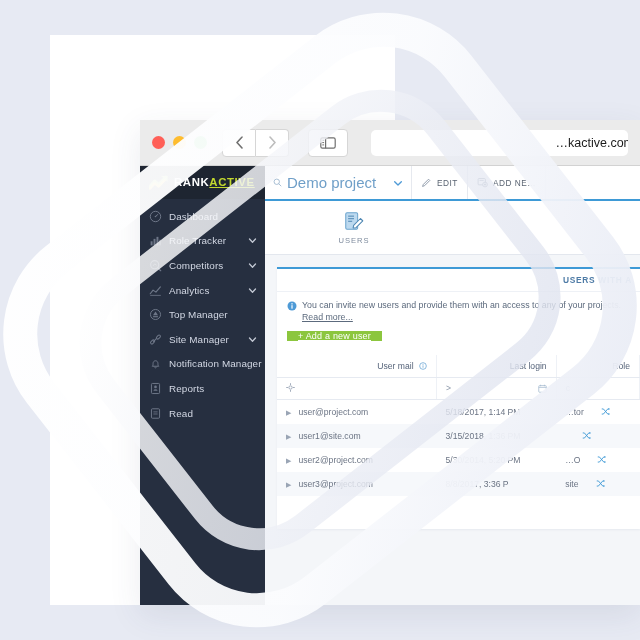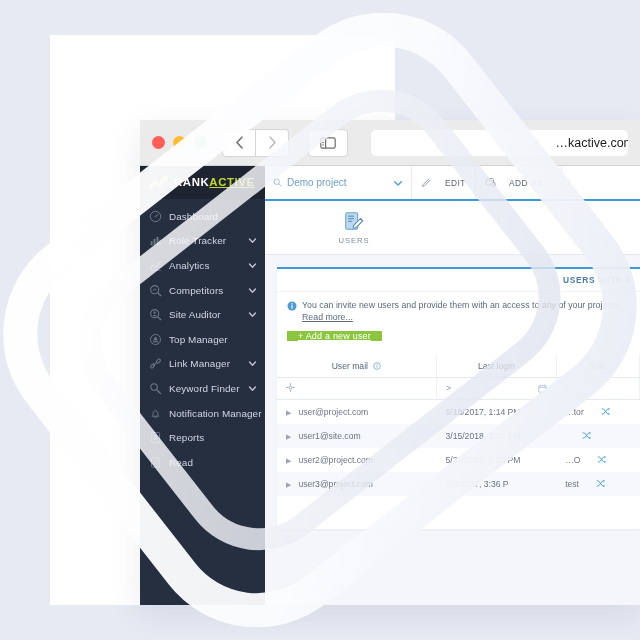--- a/index.html
+++ b/index.html
@@ -86,7 +86,7 @@
   }
   .proj{
     width:130px;display:flex;align-items:center;gap:5px;padding:0 8px;
-    border-right:1px solid #e6e9ef;font-size:10px;color:#6f9fc8;
+    border-right:1px solid #e6e9ef;font-size:15px;color:#6f9fc8;
   }
   .proj .pname{flex:1;white-space:nowrap;}
   .tbtn{

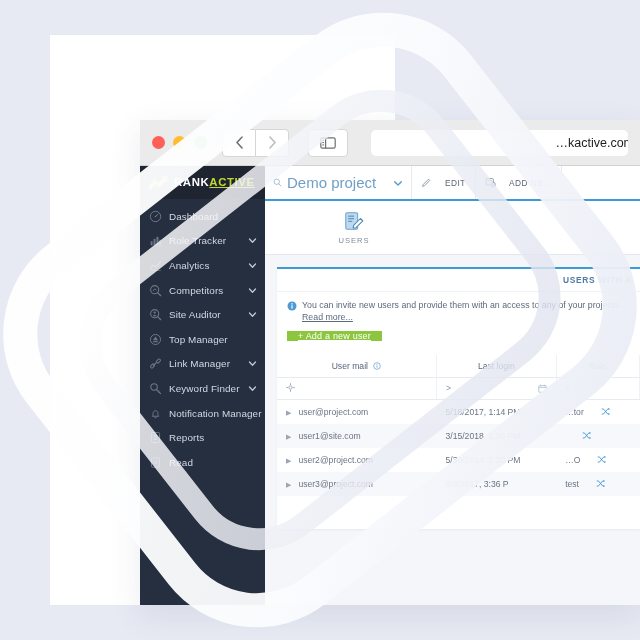--- a/index.html
+++ b/index.html
@@ -90,7 +90,7 @@
   }
   .proj .pname{flex:1;white-space:nowrap;}
   .tbtn{
-    display:flex;align-items:center;gap:13px;padding:0 9px;border-right:1px solid #e6e9ef;
+    display:flex;align-items:center;gap:5px;padding:0 9px;border-right:1px solid #e6e9ef;
     font-size:8.3px;color:#5a6472;letter-spacing:.5px;white-space:nowrap;
   }
   .tbtn svg{flex:none;}

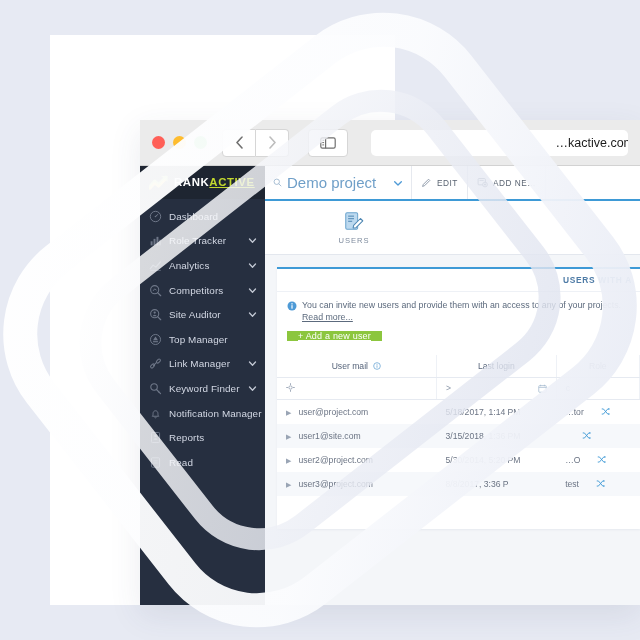--- a/index.html
+++ b/index.html
@@ -226,22 +226,22 @@
 
           <div class="navitem">
             <svg class="ico" viewBox="0 0 16 16">
-                <polyline points="1.5,12 5,7.5 8.5,10 14,3.5" fill="none" stroke="#aab3c4" stroke-width="1.4" stroke-linecap="round" stroke-linejoin="round"></polyline>
-                <line x1="1.5" y1="14" x2="14.5" y2="14" stroke="#aab3c4" stroke-width="1"></line>
-              </svg>
-            <span class="lbl">Analytics</span>
-            <svg class="chev" viewBox="0 0 12 12">
-                <polyline points="2,4 6,8.4 10,4" fill="none" stroke="#dfe4ee" stroke-width="1.7" stroke-linecap="round" stroke-linejoin="round"></polyline>
-              </svg>
-          </div>
-
-          <div class="navitem">
-            <svg class="ico" viewBox="0 0 16 16">
                 <circle cx="7" cy="7" r="5" fill="none" stroke="#aab3c4" stroke-width="1.3"></circle>
                 <line x1="10.6" y1="10.6" x2="14.4" y2="14.4" stroke="#aab3c4" stroke-width="1.5" stroke-linecap="round"></line>
                 <polyline points="5,8.5 7,6 9.3,7.6" fill="none" stroke="#aab3c4" stroke-width="1.1"></polyline>
               </svg>
             <span class="lbl">Competitors</span>
+            <svg class="chev" viewBox="0 0 12 12">
+                <polyline points="2,4 6,8.4 10,4" fill="none" stroke="#dfe4ee" stroke-width="1.7" stroke-linecap="round" stroke-linejoin="round"></polyline>
+              </svg>
+          </div>
+
+          <div class="navitem">
+            <svg class="ico" viewBox="0 0 16 16">
+                <polyline points="1.5,12 5,7.5 8.5,10 14,3.5" fill="none" stroke="#aab3c4" stroke-width="1.4" stroke-linecap="round" stroke-linejoin="round"></polyline>
+                <line x1="1.5" y1="14" x2="14.5" y2="14" stroke="#aab3c4" stroke-width="1"></line>
+              </svg>
+            <span class="lbl">Analytics</span>
             <svg class="chev" viewBox="0 0 12 12">
                 <polyline points="2,4 6,8.4 10,4" fill="none" stroke="#dfe4ee" stroke-width="1.7" stroke-linecap="round" stroke-linejoin="round"></polyline>
               </svg>

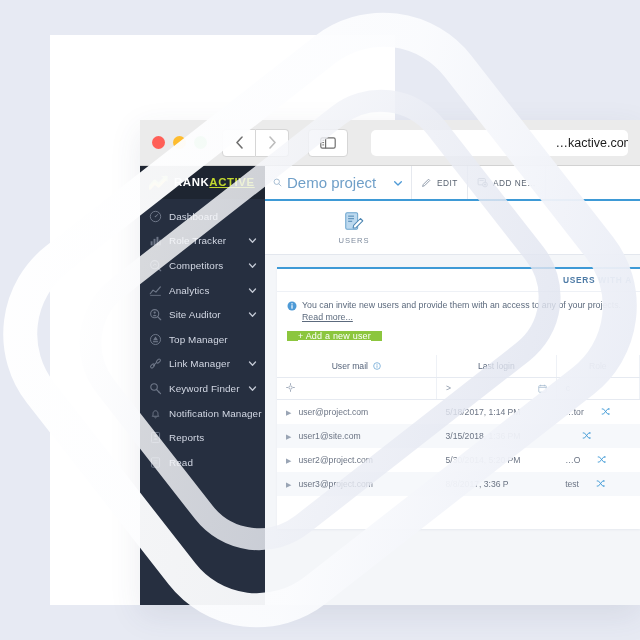--- a/index.html
+++ b/index.html
@@ -247,18 +247,6 @@
               </svg>
           </div>
 
-          <div class="navitem">
-            <svg class="ico" viewBox="0 0 16 16">
-                <circle cx="7" cy="7" r="5" fill="none" stroke="#aab3c4" stroke-width="1.3"></circle>
-                <circle cx="7" cy="5.6" r="1.4" fill="#aab3c4"></circle>
-                <path d="M4.5 10.2a2.6 2.6 0 0 1 5 0" fill="#aab3c4"></path>
-                <line x1="10.6" y1="10.6" x2="14.4" y2="14.4" stroke="#aab3c4" stroke-width="1.5" stroke-linecap="round"></line>
-              </svg>
-            <span class="lbl">Site Auditor</span>
-            <svg class="chev" viewBox="0 0 12 12">
-                <polyline points="2,4 6,8.4 10,4" fill="none" stroke="#dfe4ee" stroke-width="1.7" stroke-linecap="round" stroke-linejoin="round"></polyline>
-              </svg>
-          </div>
 
           <div class="navitem">
             <svg class="ico" viewBox="0 0 16 16">

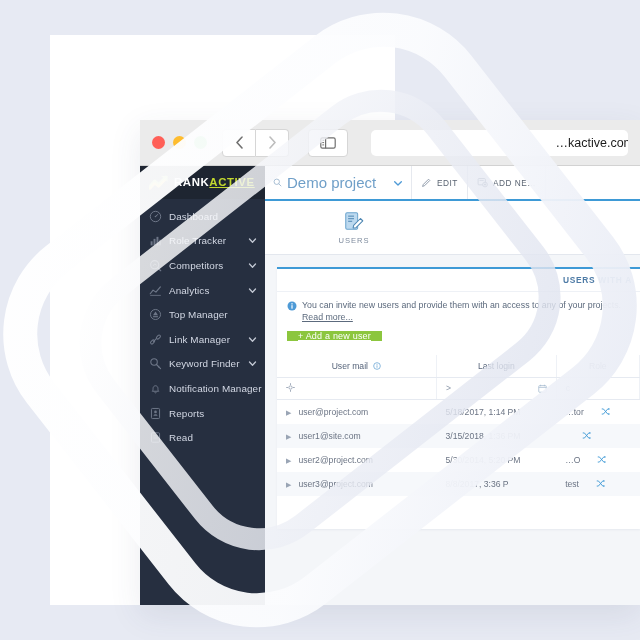--- a/index.html
+++ b/index.html
@@ -263,7 +263,7 @@
                 <rect x="1.6" y="9.4" width="5.6" height="3.2" rx="1.6" transform="rotate(-45 4.4 11)" fill="none" stroke="#aab3c4" stroke-width="1.2"></rect>
                 <rect x="8.8" y="3.4" width="5.6" height="3.2" rx="1.6" transform="rotate(-45 11.6 5)" fill="none" stroke="#aab3c4" stroke-width="1.2"></rect>
               </svg>
-            <span class="lbl">Link Manager</span>
+            <span class="lbl">Site Manager</span>
             <svg class="chev" viewBox="0 0 12 12">
                 <polyline points="2,4 6,8.4 10,4" fill="none" stroke="#dfe4ee" stroke-width="1.7" stroke-linecap="round" stroke-linejoin="round"></polyline>
               </svg>

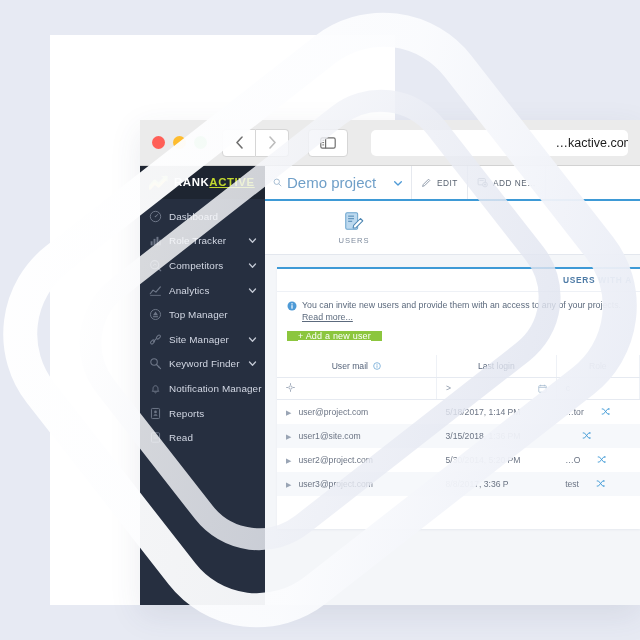--- a/index.html
+++ b/index.html
@@ -269,17 +269,6 @@
               </svg>
           </div>
 
-          <div class="navitem">
-            <svg class="ico" viewBox="0 0 16 16">
-                <circle cx="6.2" cy="6.2" r="4" fill="none" stroke="#aab3c4" stroke-width="1.3"></circle>
-                <line x1="9.2" y1="9.2" x2="14.2" y2="14.2" stroke="#aab3c4" stroke-width="1.4" stroke-linecap="round"></line>
-                <line x1="11.4" y1="12.8" x2="12.6" y2="11.6" stroke="#aab3c4" stroke-width="1.2"></line>
-              </svg>
-            <span class="lbl">Keyword Finder</span>
-            <svg class="chev" viewBox="0 0 12 12">
-                <polyline points="2,4 6,8.4 10,4" fill="none" stroke="#dfe4ee" stroke-width="1.7" stroke-linecap="round" stroke-linejoin="round"></polyline>
-              </svg>
-          </div>
 
 
           <div class="navitem">

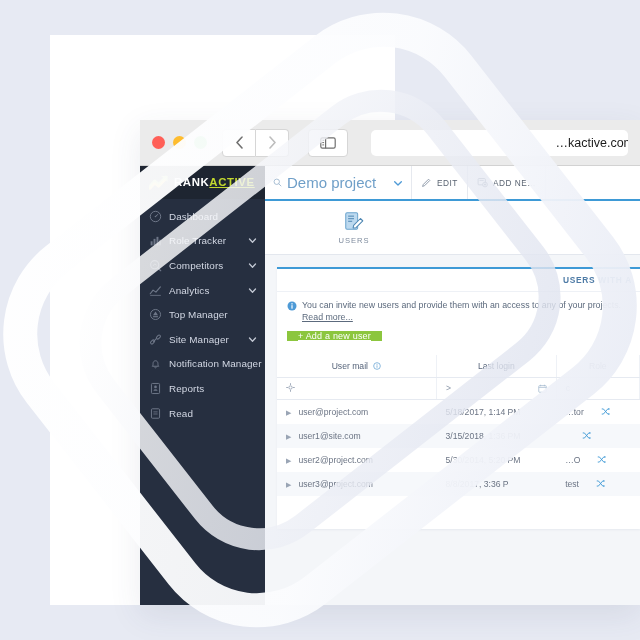--- a/index.html
+++ b/index.html
@@ -126,7 +126,7 @@
 
   table.grid{border-collapse:collapse;width:100%;margin-top:12px;table-layout:fixed;}
   table.grid th{
-    font-weight:normal;font-size:8.6px;color:#56647a;text-align:center;
+    font-weight:normal;font-size:8.6px;color:#56647a;text-align:right;
     padding:6px 9px;border-bottom:1px solid #e6eaf1;border-right:1px solid #eef1f6;
     background:#fff;white-space:nowrap;
   }

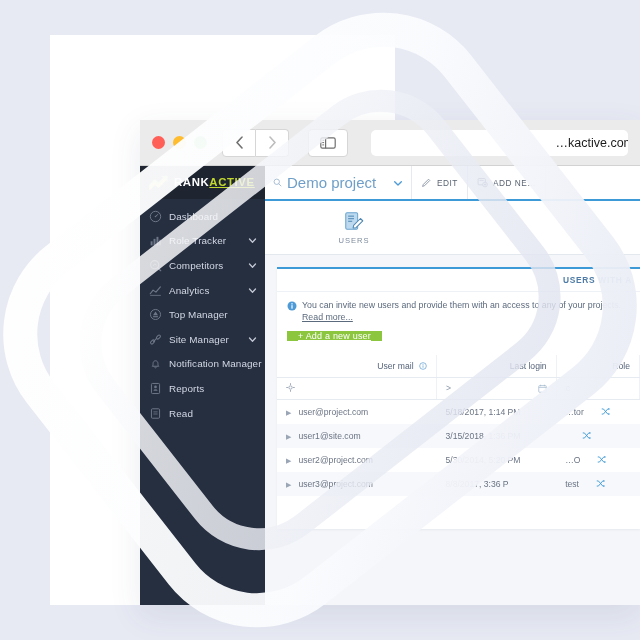--- a/index.html
+++ b/index.html
@@ -462,7 +462,7 @@
                   <td>8/8/2017, 3:36 P</td>
                   <td>
                     <span class="rolecell">
-                      <span>test</span>
+                      <span>site</span>
                       <svg width="9" height="9" viewBox="0 0 12 12">
                           <path d="M1 2.6h2.2L9 9.4h2" fill="none" stroke="#3e9ad6" stroke-width="1.2"></path>
                           <path d="M1 9.4h2.2L9 2.6h2" fill="none" stroke="#3e9ad6" stroke-width="1.2"></path>

